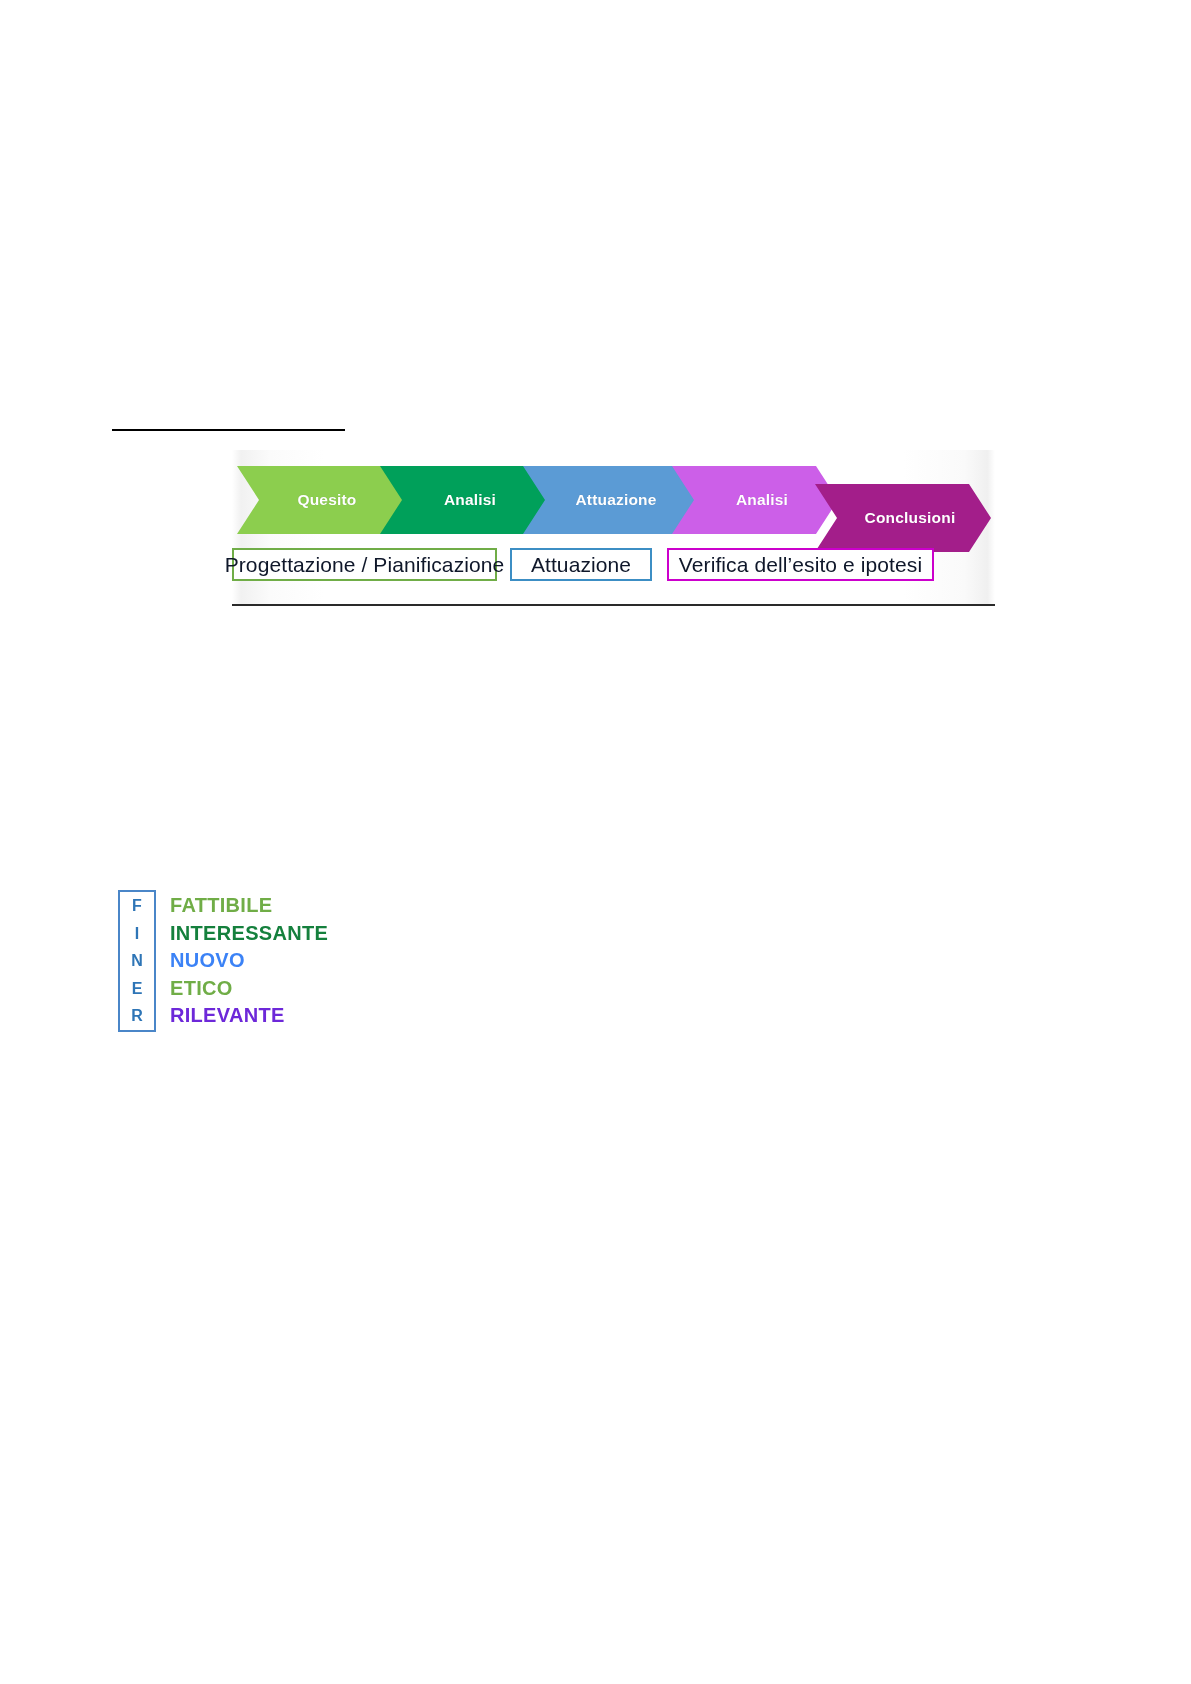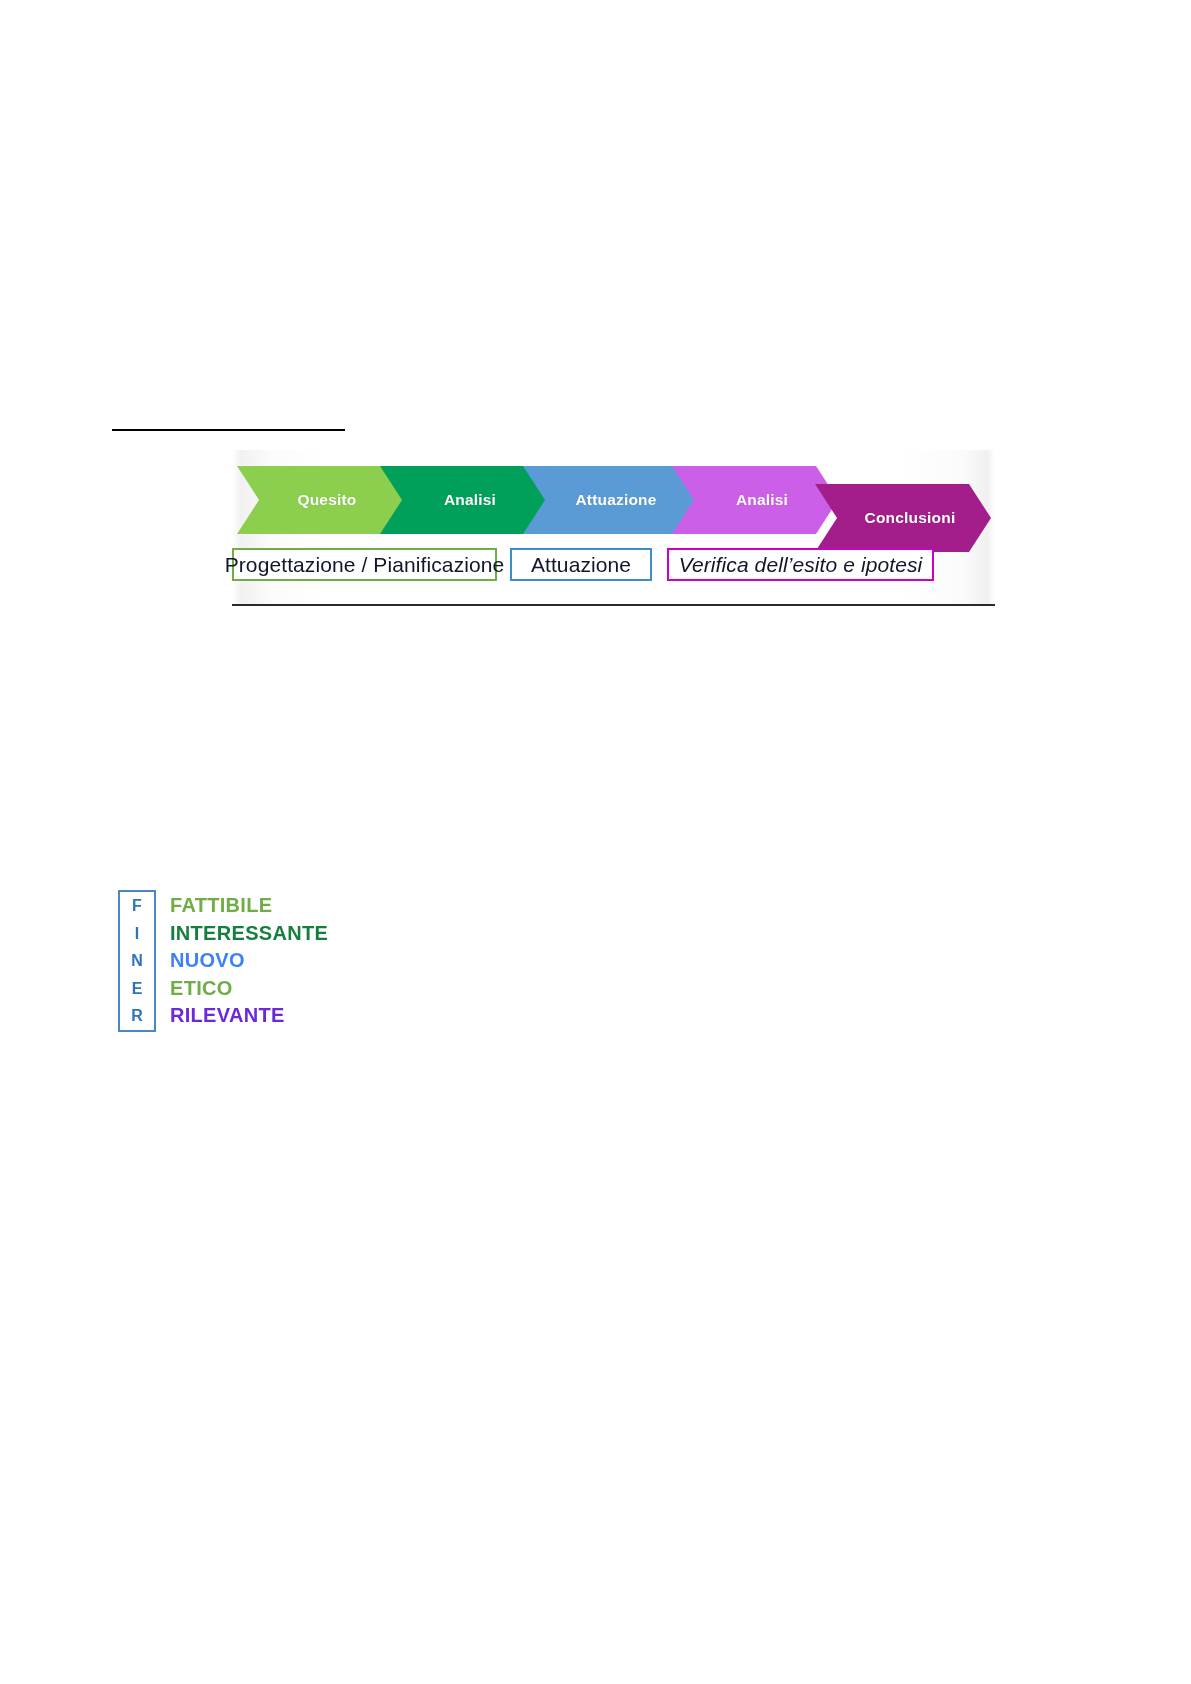--- a/index.html
+++ b/index.html
@@ -202,7 +202,7 @@
       <div class="caption-box cap1" style="border-color: rgb(60, 142, 196);">
         <span>Attuazione</span>
       </div>
-      <div class="caption-box cap2" style="border-color: rgb(204, 0, 204); font-style: italic;">
+      <div class="caption-box cap2" style="border-color: rgb(204, 0, 204);">
         <span>Verifica dell’esito e ipotesi</span>
       </div>
     </div>

